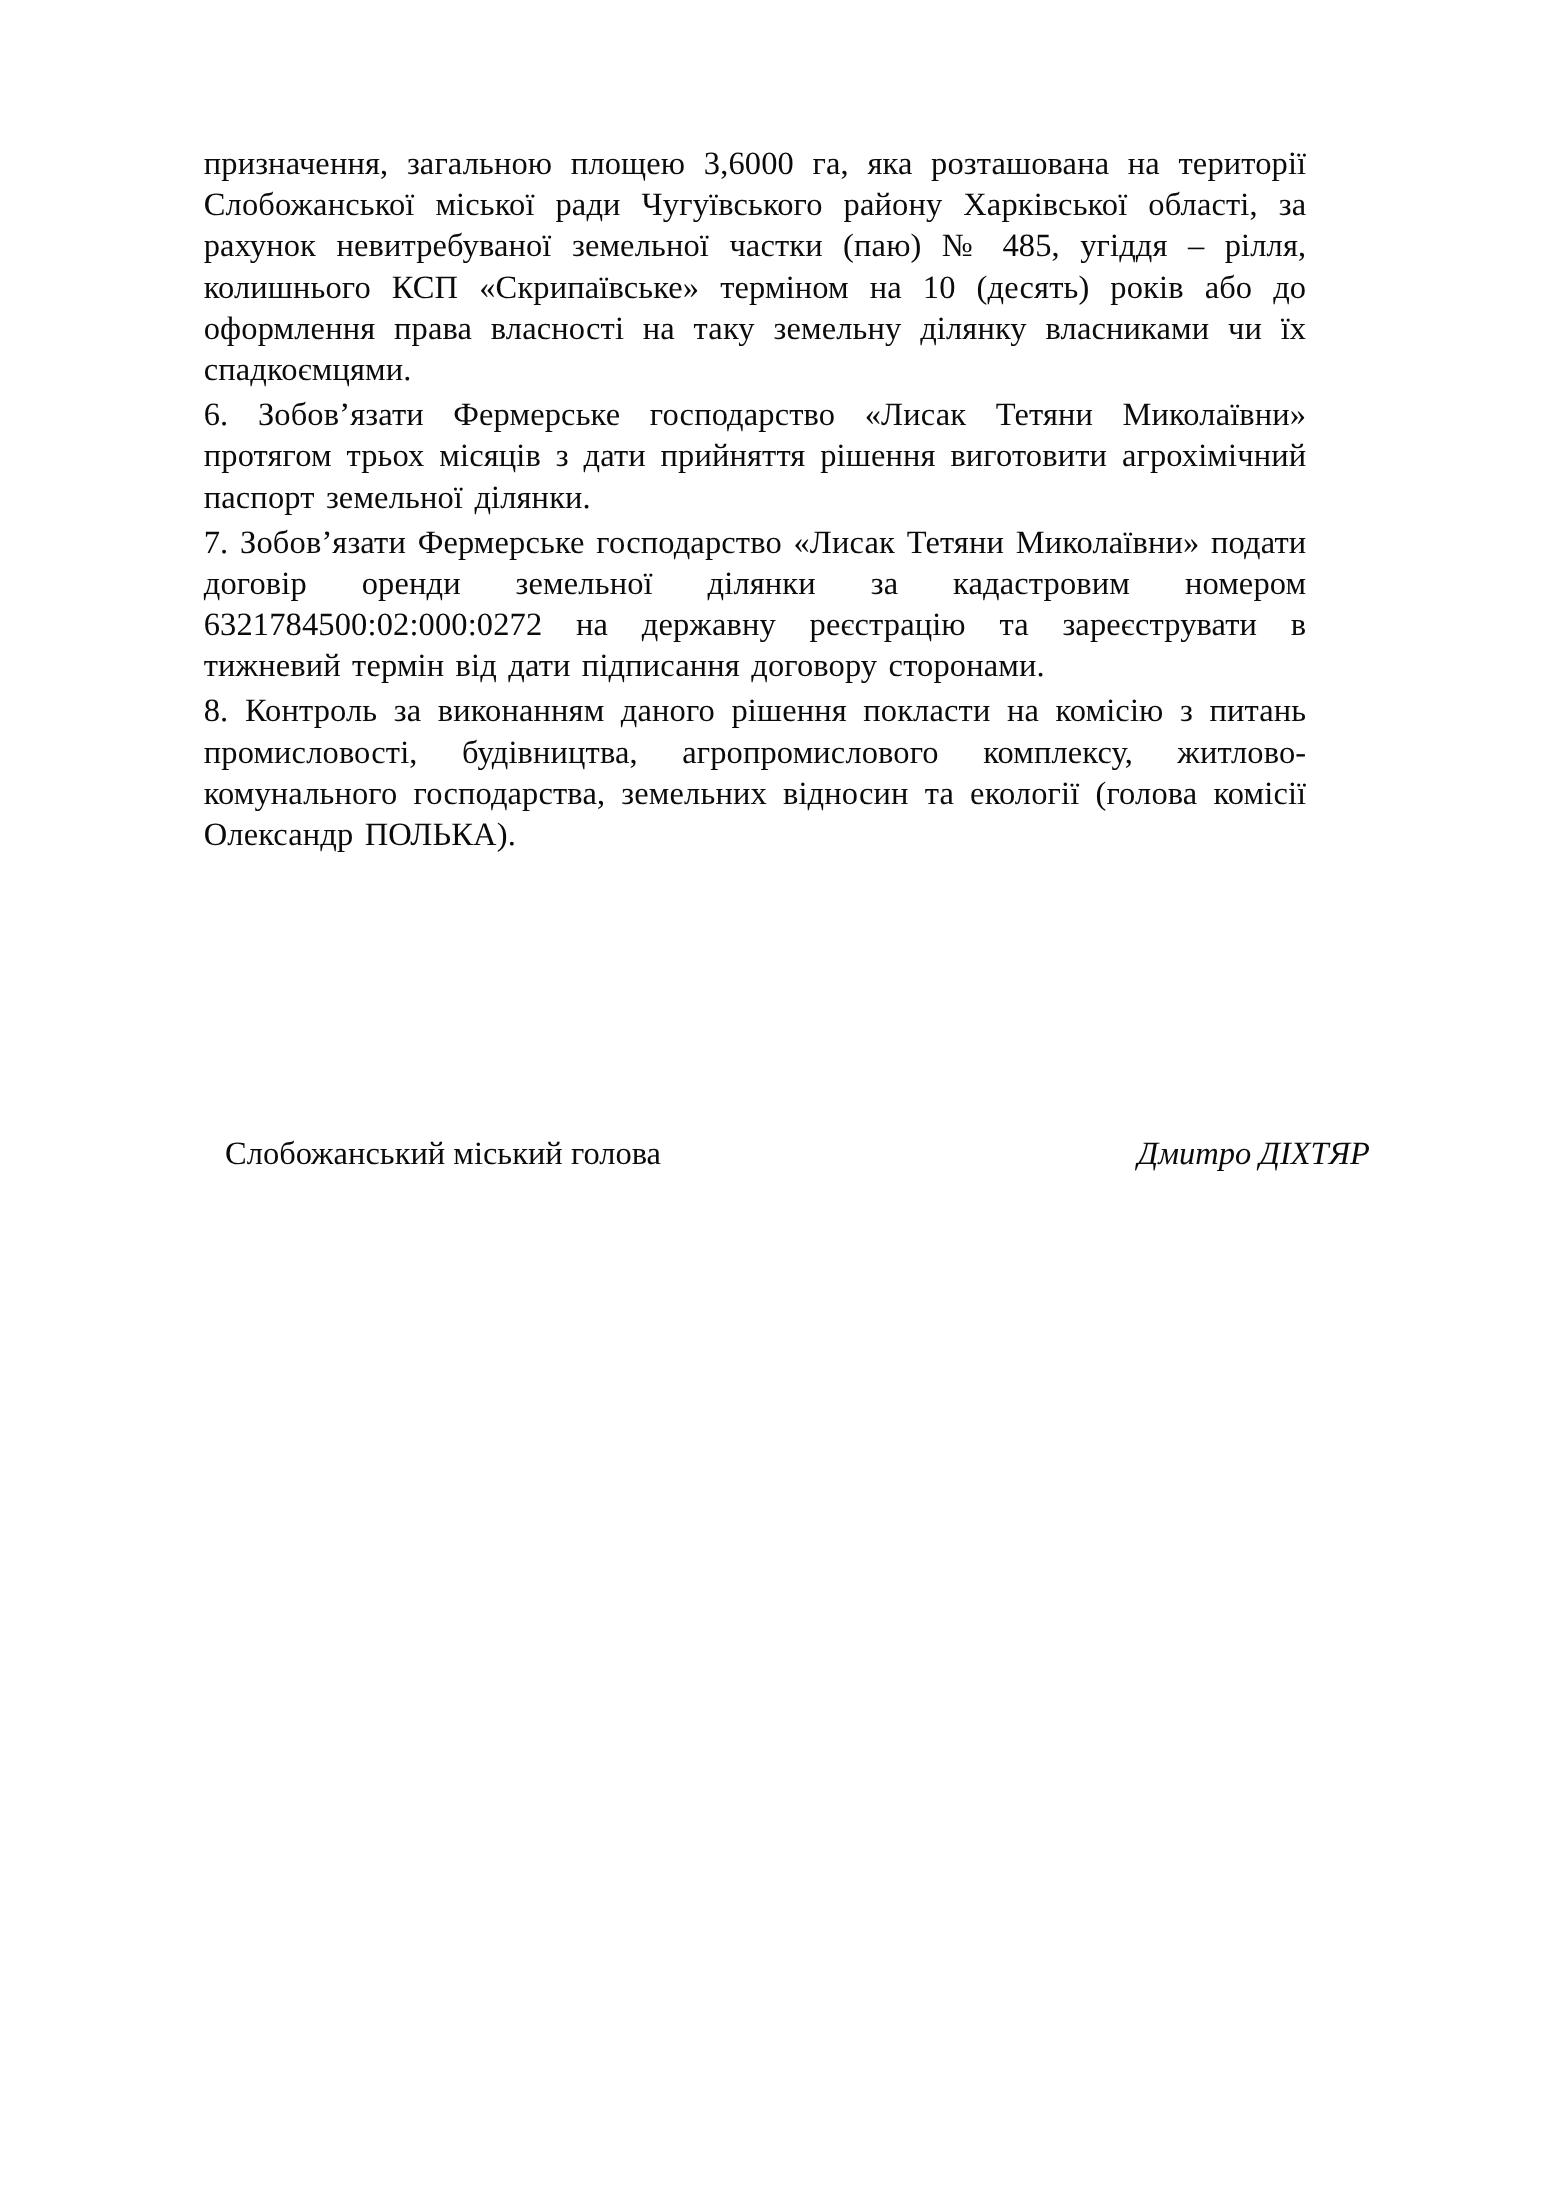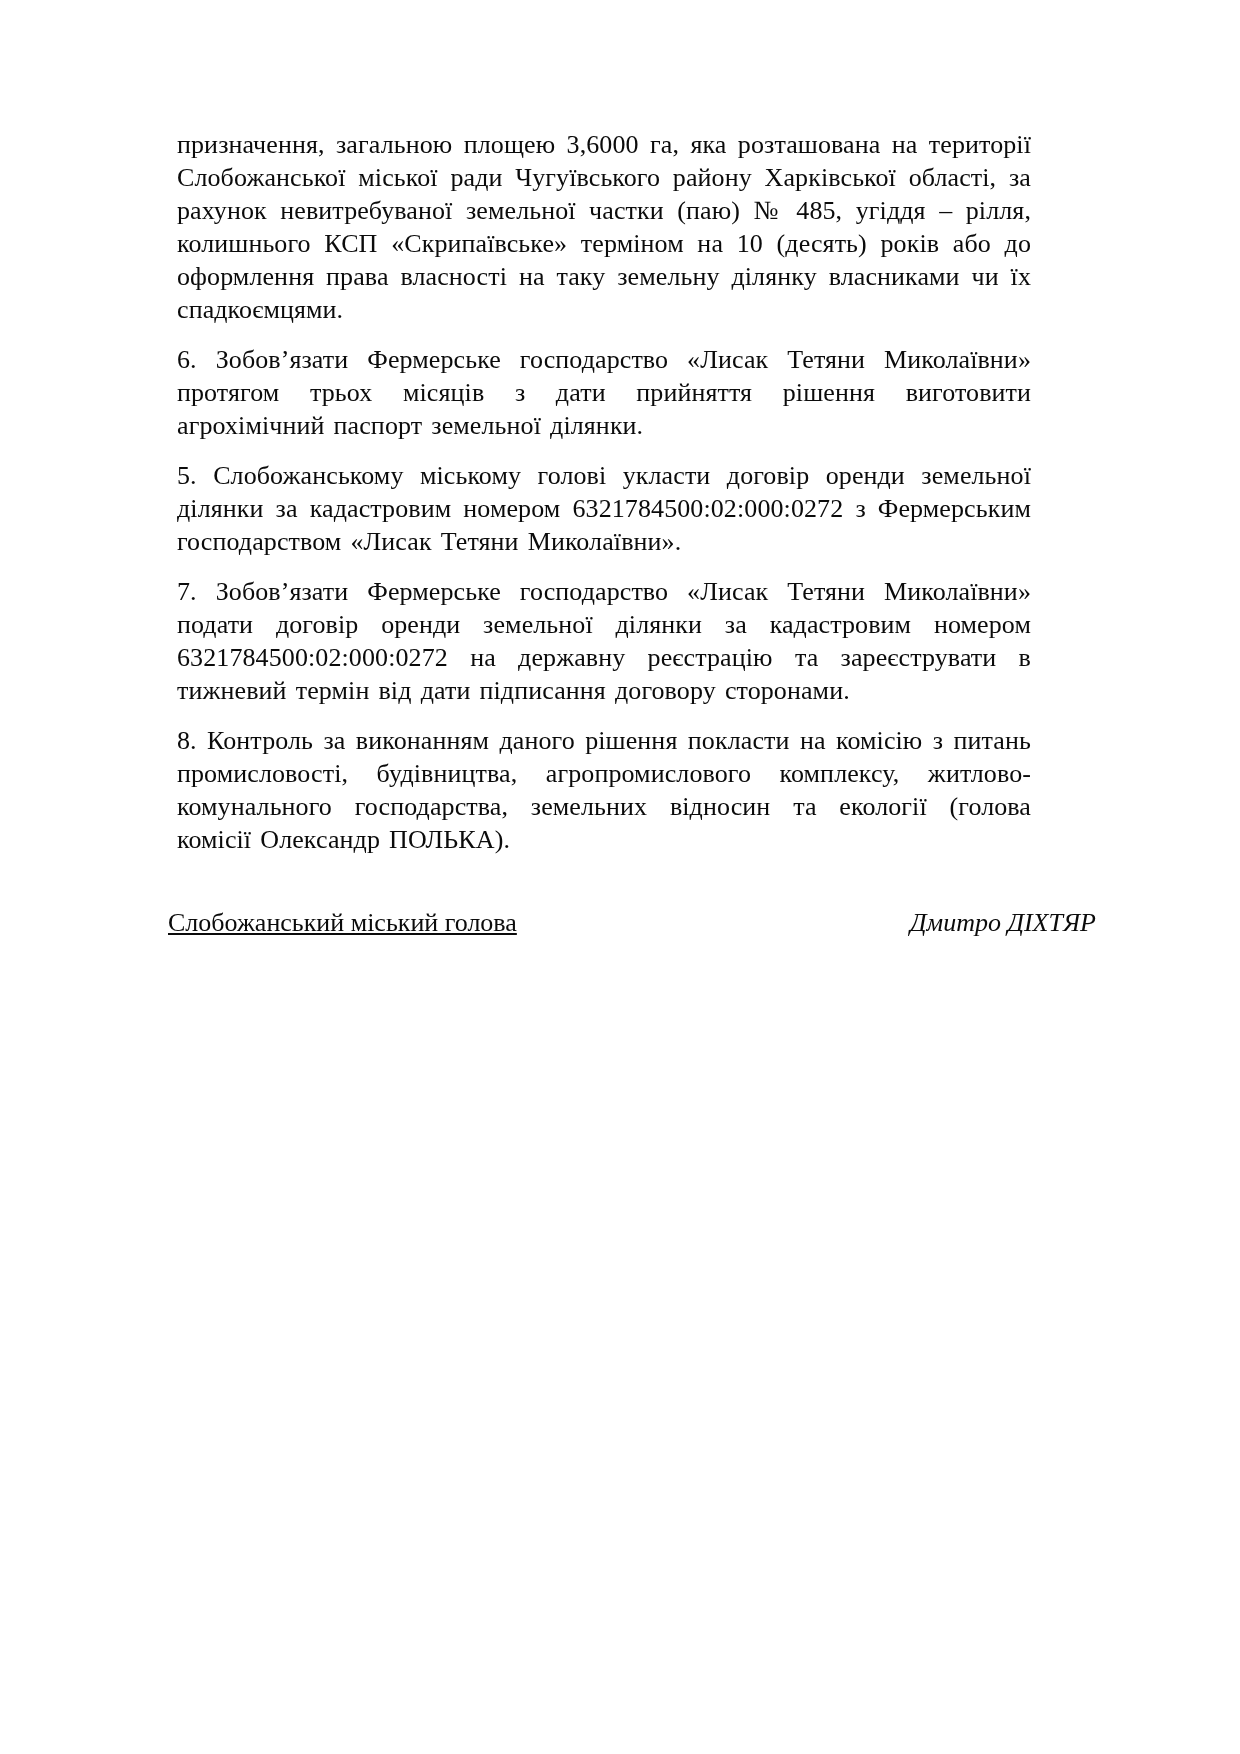--- a/index.html
+++ b/index.html
@@ -23,7 +23,7 @@
     width: 888px;
   }
   .doc-body p {
-    margin: 17px;
+    margin: 3px;
     padding: 0;
     font-size: 26px;
     line-height: 33px;

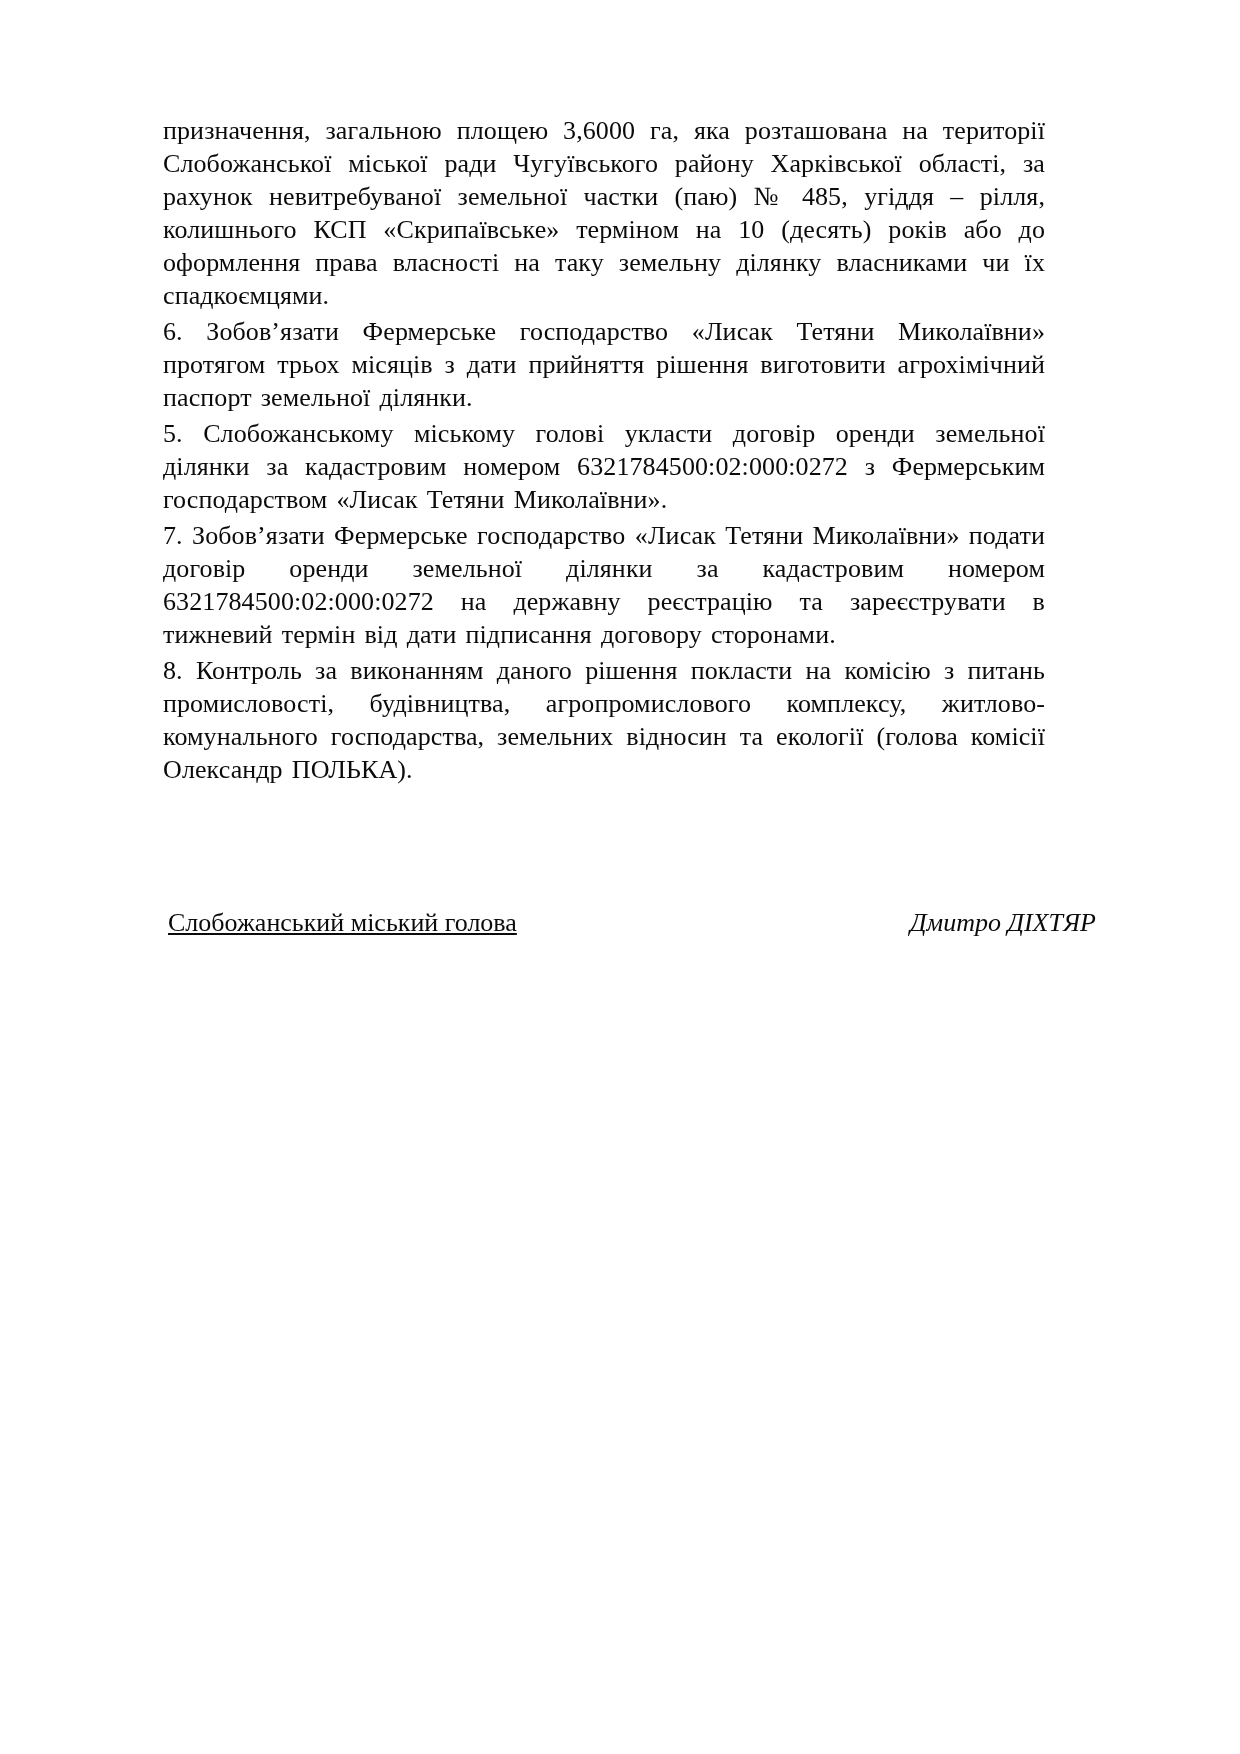--- a/index.html
+++ b/index.html
@@ -64,7 +64,6 @@
   <div class="doc-body">
     <p>призначення, загальною площею 3,6000 га, яка розташована на території Слобожанської міської ради Чугуївського району Харківської області, за рахунок невитребуваної земельної частки (паю) № 485, угіддя – рілля, колишнього КСП «Скрипаївське» терміном на 10 (десять) років або до оформлення права власності на таку земельну ділянку власниками чи їх спадкоємцями.</p>
     <p>6. Зобов’язати Фермерське господарство «Лисак Тетяни Миколаївни» протягом трьох місяців з дати прийняття рішення виготовити агрохімічний паспорт земельної ділянки.</p>
-    <p>5. Слобожанському міському голові укласти договір оренди земельної ділянки за кадастровим номером 6321784500:02:000:0272  з Фермерським господарством «Лисак Тетяни Миколаївни».</p>
     <p>7. Зобов’язати Фермерське господарство «Лисак Тетяни Миколаївни» подати договір оренди земельної ділянки за кадастровим номером 6321784500:02:000:0272 на державну реєстрацію та зареєструвати  в тижневий термін від дати підписання договору сторонами.</p>
     <p>8. Контроль за виконанням даного рішення покласти  на  комісію з питань промисловості, будівництва, агропромислового комплексу,  житлово-комунального  господарства, земельних відносин та екології (голова комісії  Олександр ПОЛЬКА).</p>
   </div>

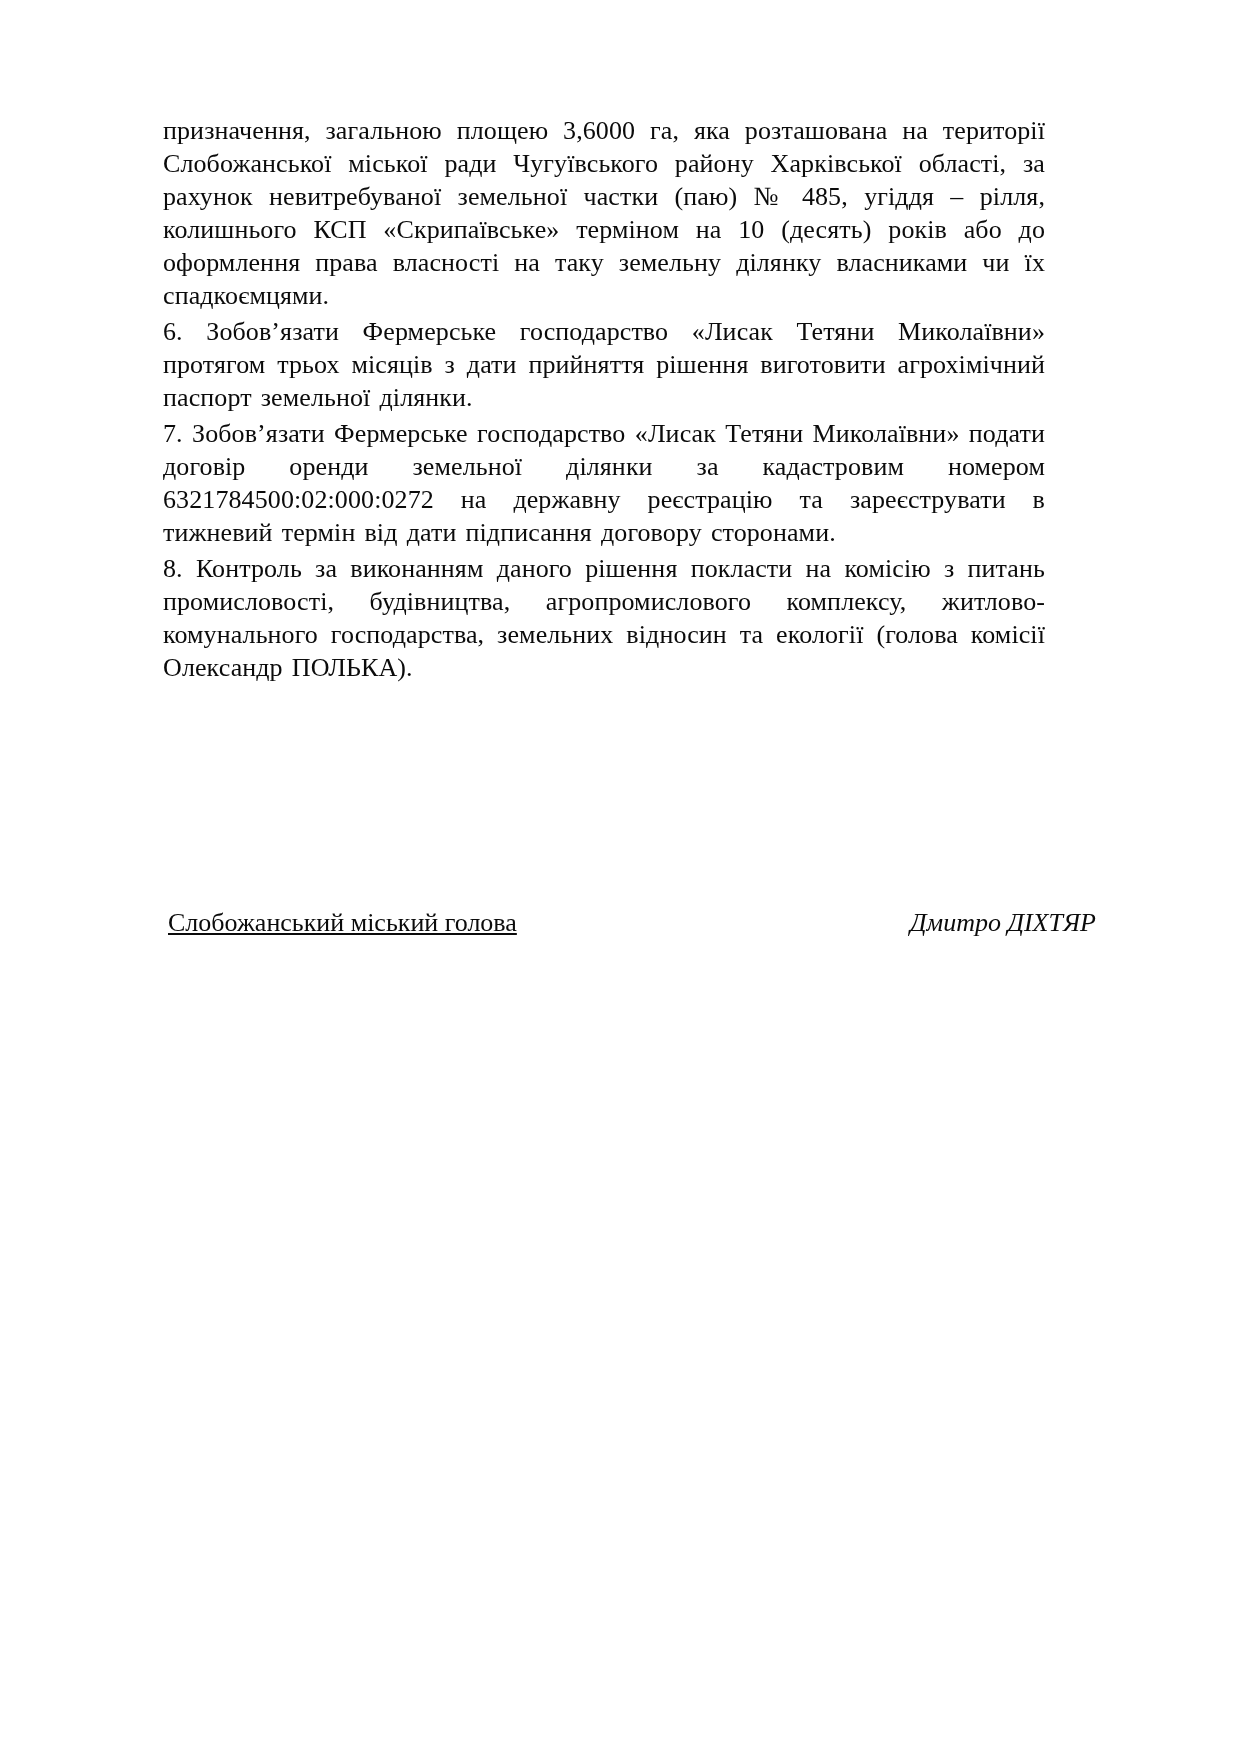--- a/index.html
+++ b/index.html
@@ -43,10 +43,9 @@
   }
   .signature-position {
     position: absolute;
-    left: 8px;
+    left: 20px;
     top: 0;
     white-space: nowrap;
-    text-decoration: underline;
   }
   .signature-name {
     position: absolute;

